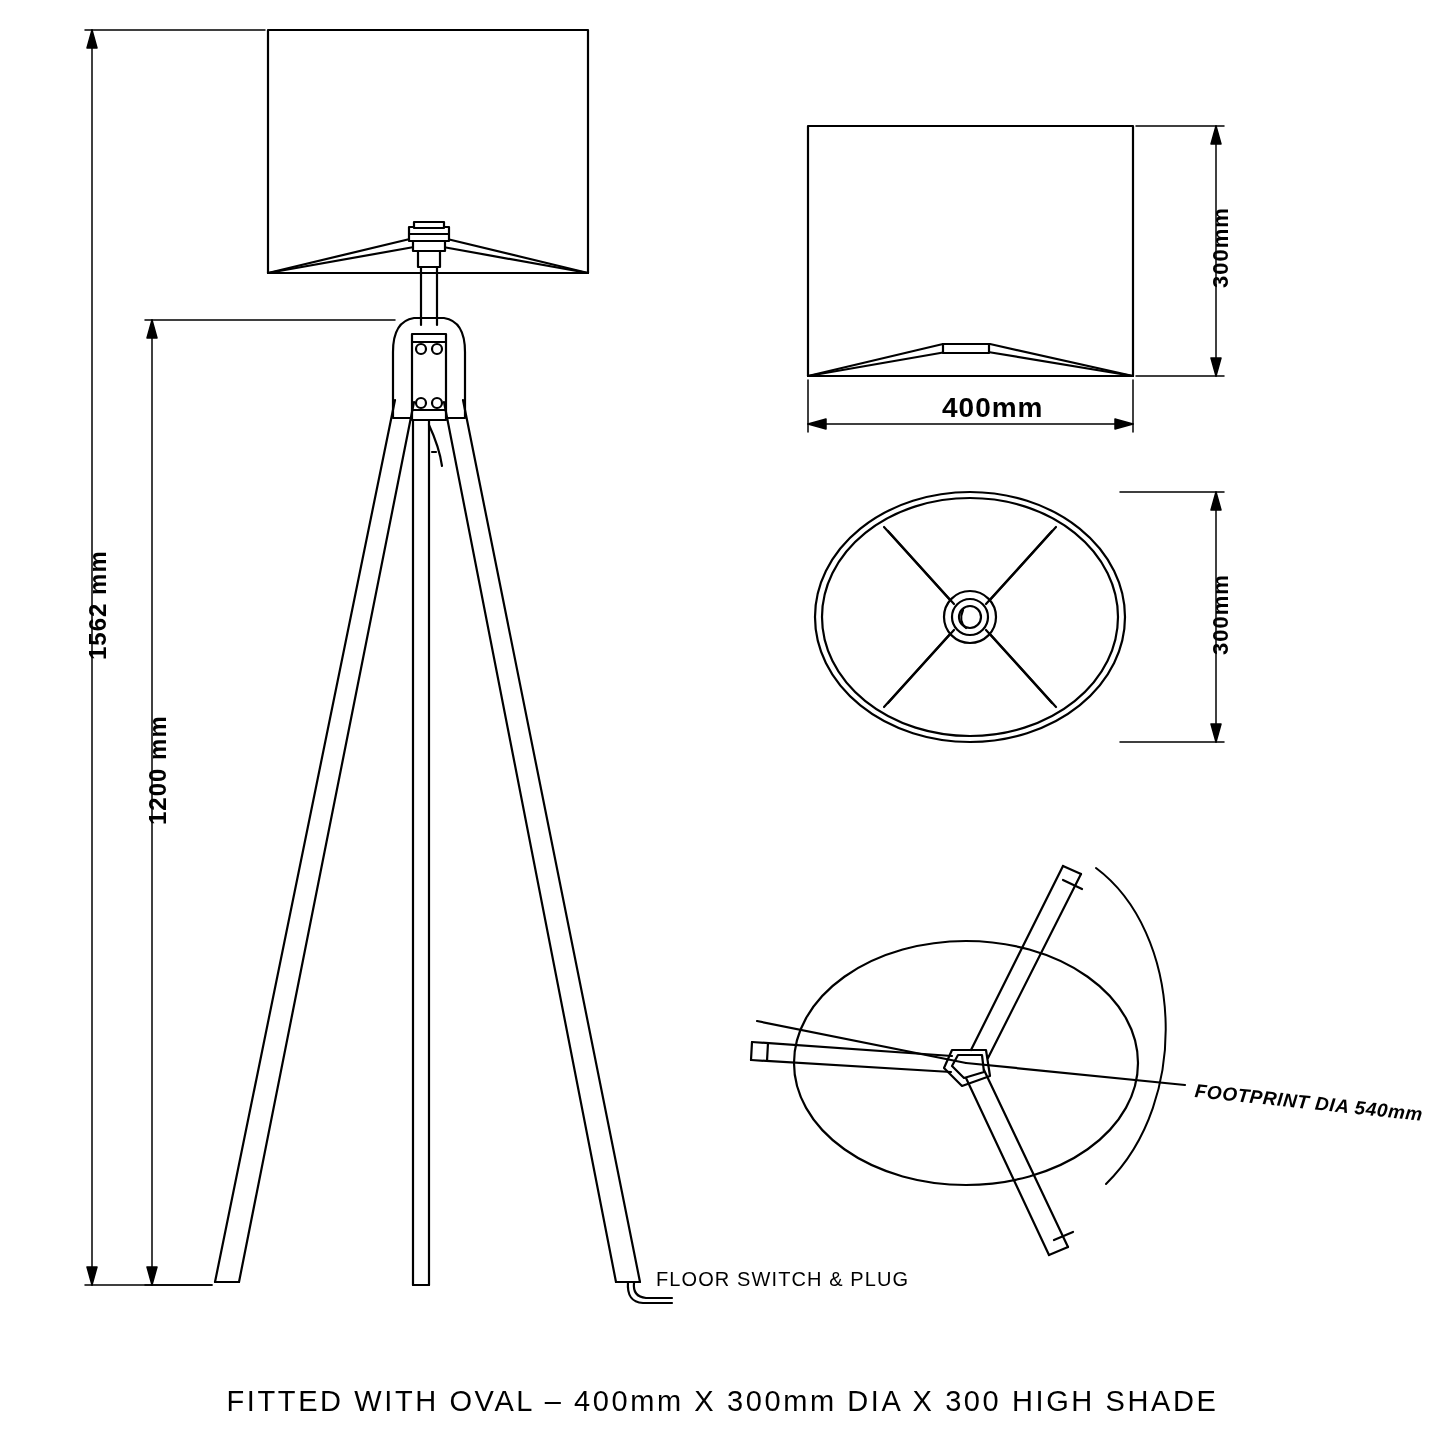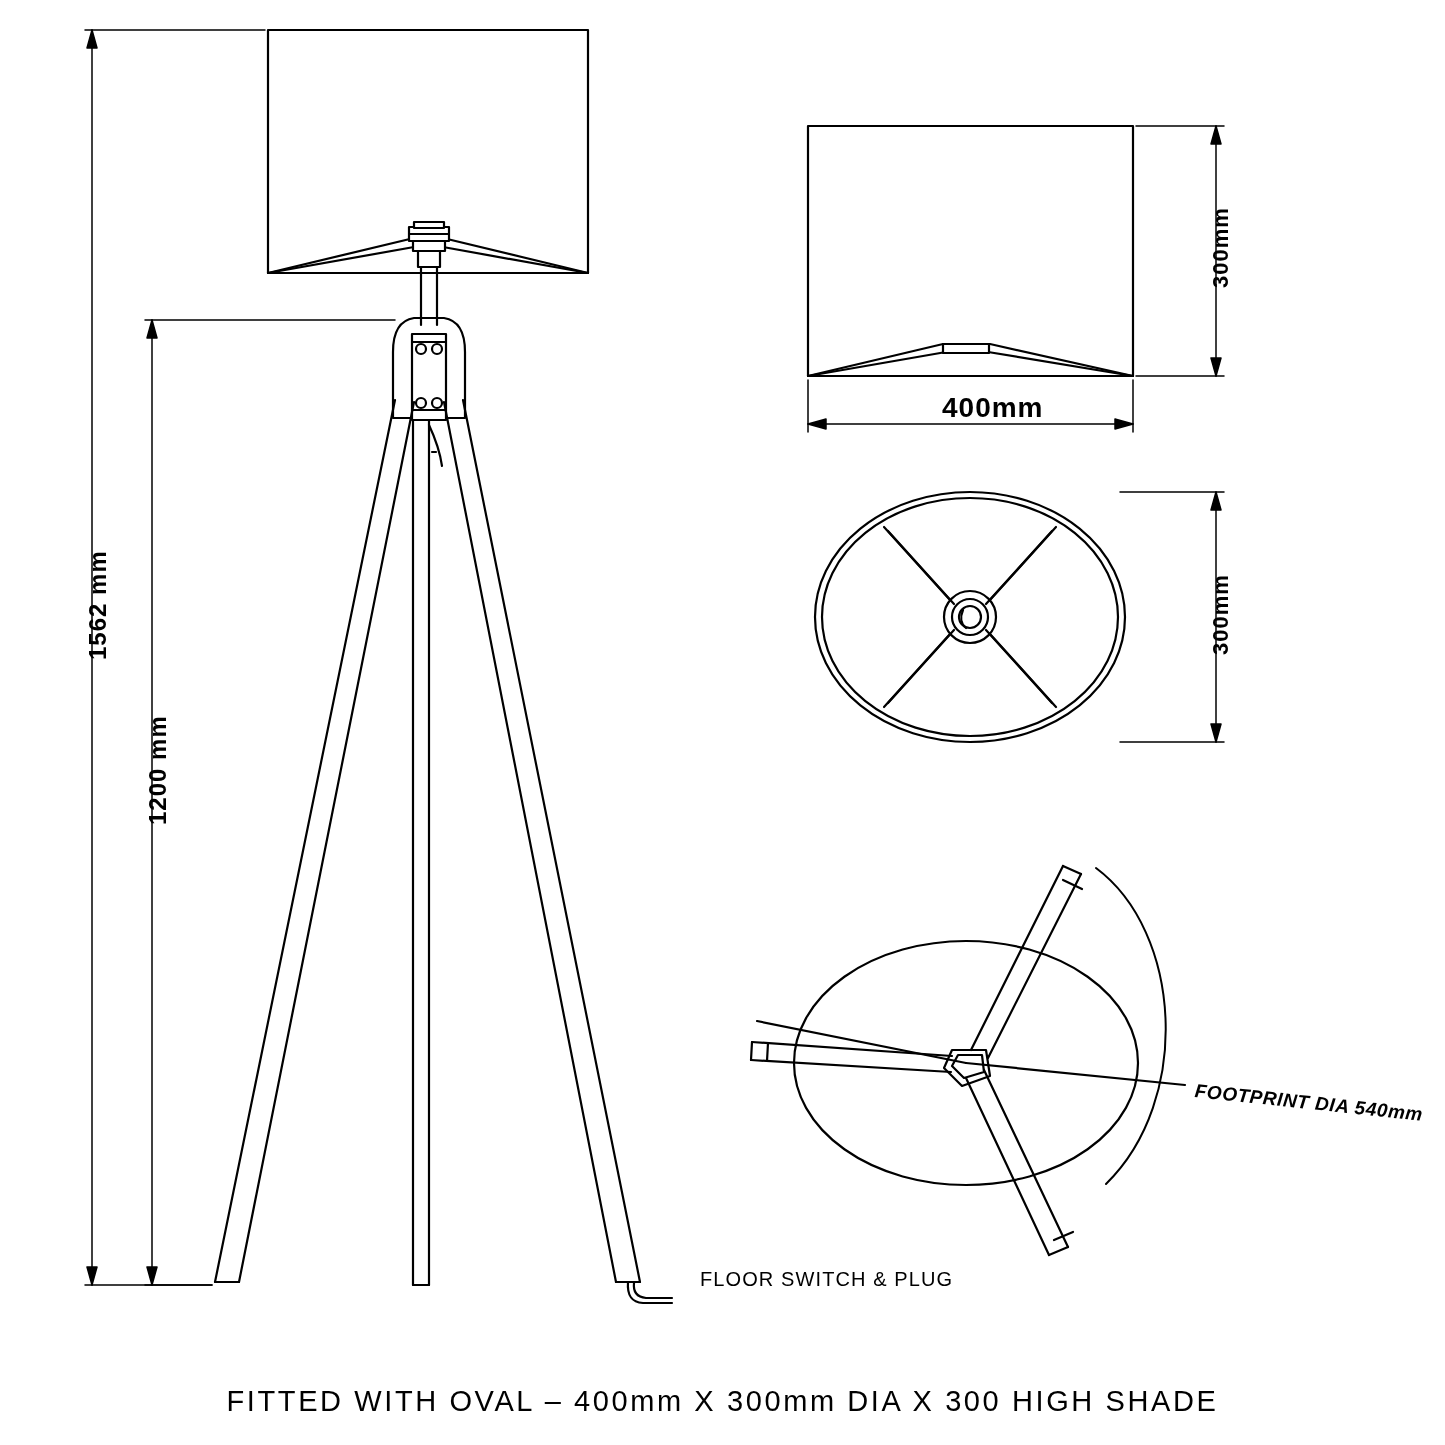--- a/index.html
+++ b/index.html
@@ -224,7 +224,7 @@
 
   <div class="note note-italic" style="left:1196px; top:1080px; transform-origin:0 0; transform:rotate(6deg);">FOOTPRINT DIA 540mm</div>
 
-  <div class="note" style="left:700px; top:1268px;">FLOOR SWITCH &amp; PLUG</div>
+  <div class="note" style="left:656px; top:1268px;">FLOOR SWITCH &amp; PLUG</div>
 
   <div class="caption" style="top:1385px;">FITTED WITH OVAL – 400mm X 300mm DIA X 300 HIGH SHADE</div>
 

